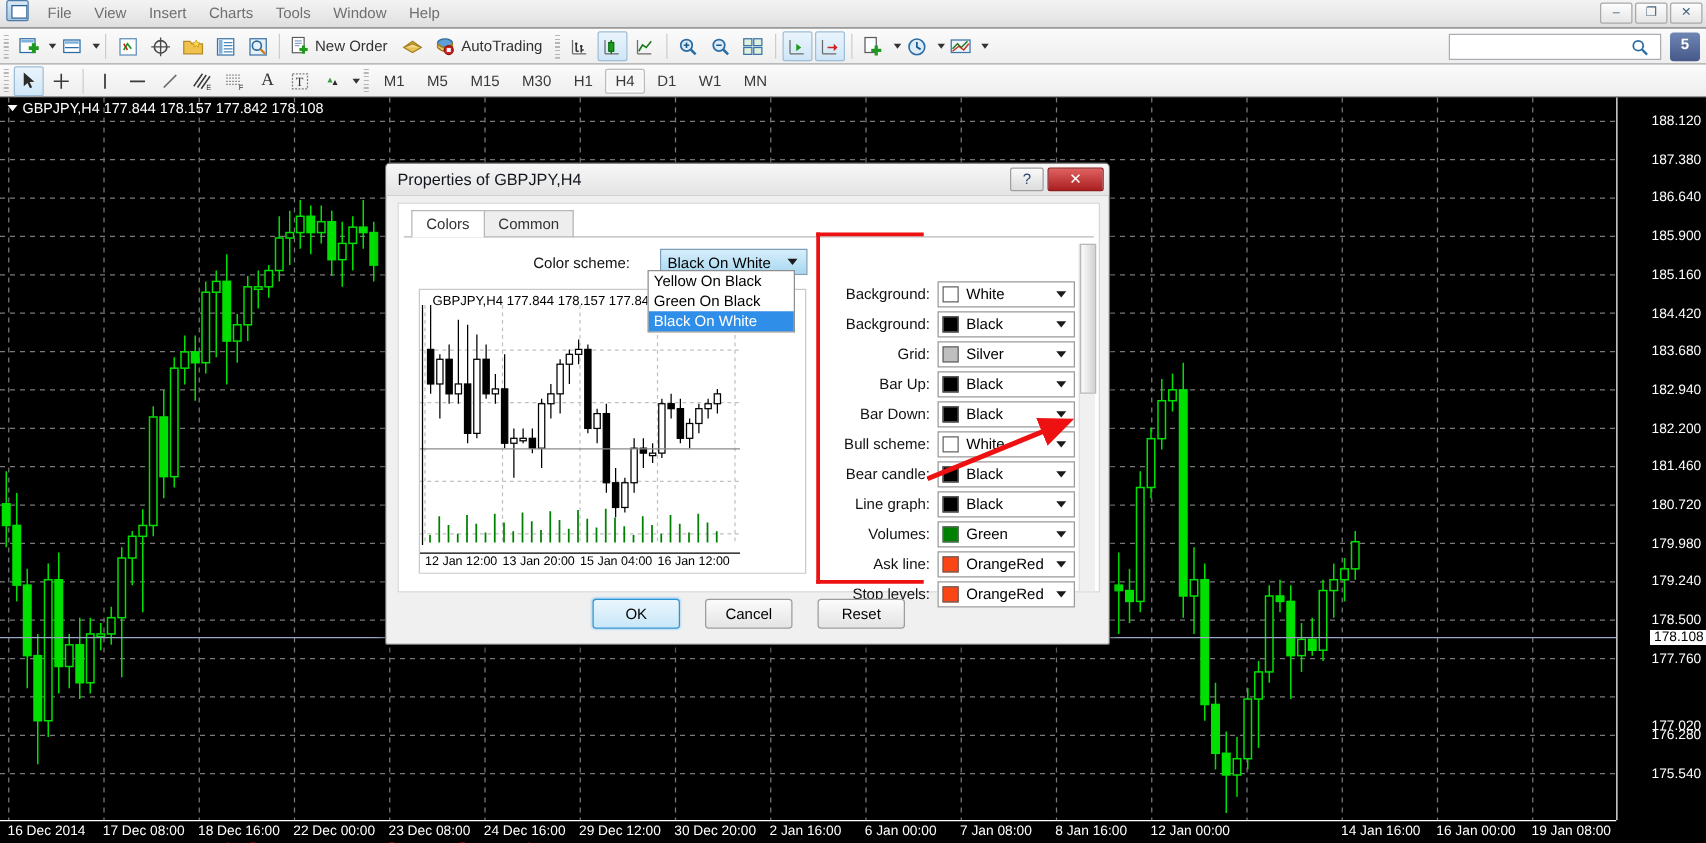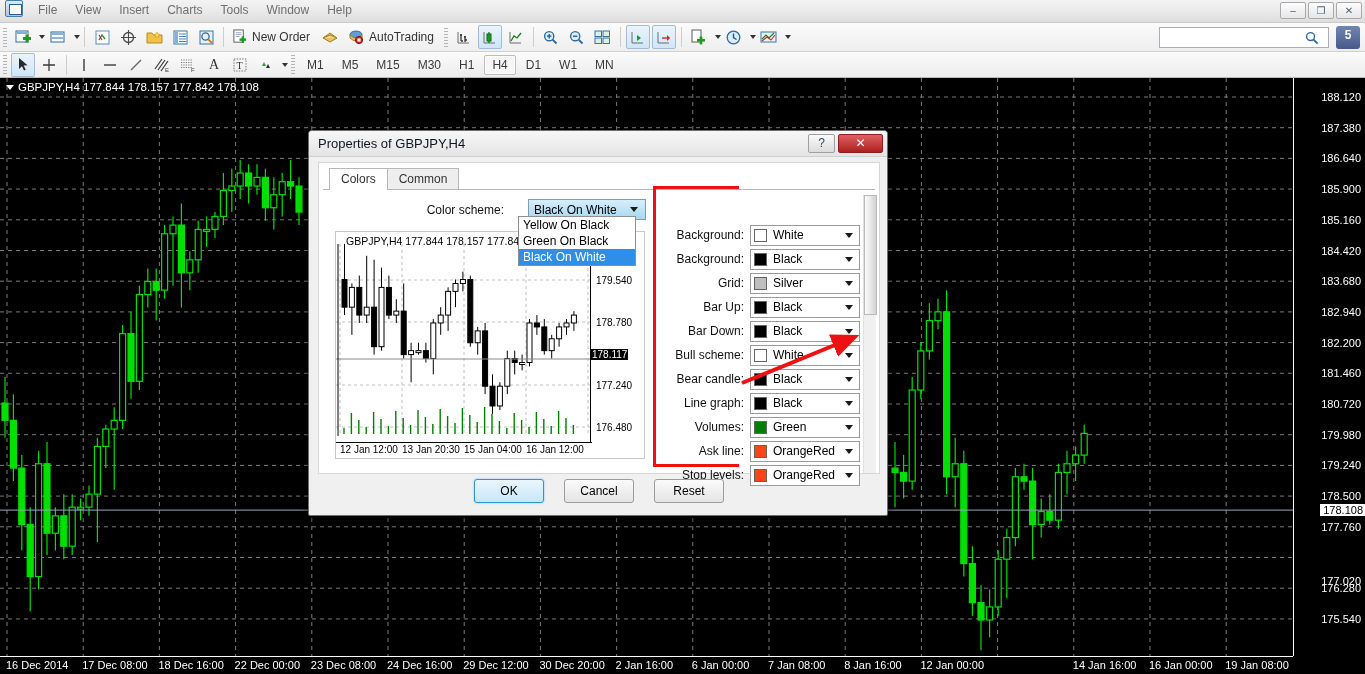--- a/index.html
+++ b/index.html
@@ -792,13 +792,6 @@
             <line x1="2" y1="12" x2="2" y2="204" stroke="#000" stroke-width="1"></line>
           </svg>
         <div class="pv-title">GBPJPY,H4  177.844 178.157 177.842 1</div>
-        <div class="pv-axis" id="pv-axis">
-            <div class="pv-lbl" style="top: 43px;">179.540</div>
-            <div class="pv-lbl" style="top: 85px;">178.780</div>
-            <div class="pv-lbl" style="top: 148px;">177.240</div>
-            <div class="pv-lbl" style="top: 190px;">176.480</div>
-            <div class="pv-cur" style="top: 117px;">178.117</div>
-          </div>
         <div class="pv-time" id="pv-time">
             <div class="pv-tl" style="left: 4px;">12 Jan 12:00</div>
             <div class="pv-tl" style="left: 66px;">13 Jan 20:30</div>

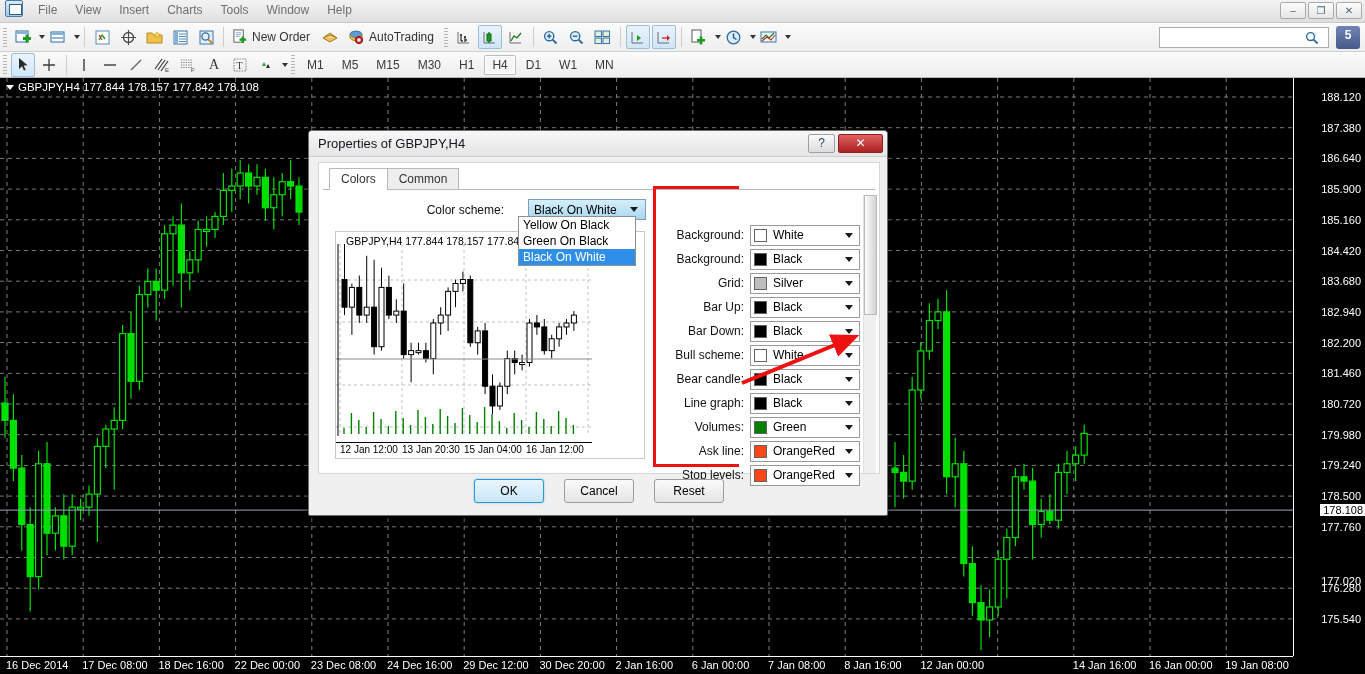--- a/index.html
+++ b/index.html
@@ -794,7 +794,7 @@
         <div class="pv-title">GBPJPY,H4  177.844 178.157 177.842 1</div>
         <div class="pv-time" id="pv-time">
             <div class="pv-tl" style="left: 4px;">12 Jan 12:00</div>
-            <div class="pv-tl" style="left: 66px;">13 Jan 20:30</div>
+            <div class="pv-tl" style="left: 66px;">13 Jan 20:00</div>
             <div class="pv-tl" style="left: 128px;">15 Jan 04:00</div>
             <div class="pv-tl" style="left: 190px;">16 Jan 12:00</div>
           </div>

